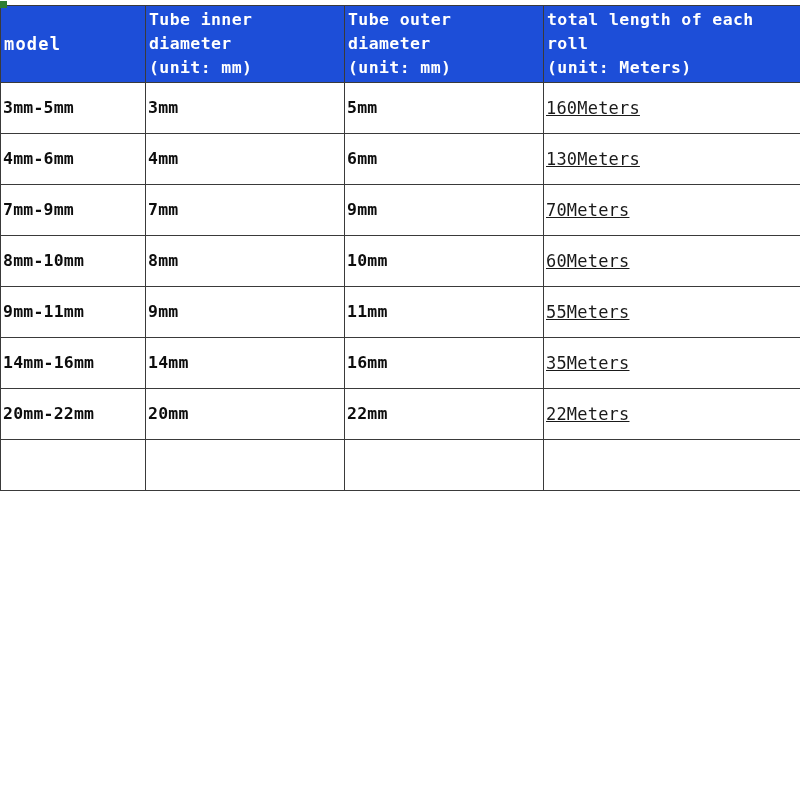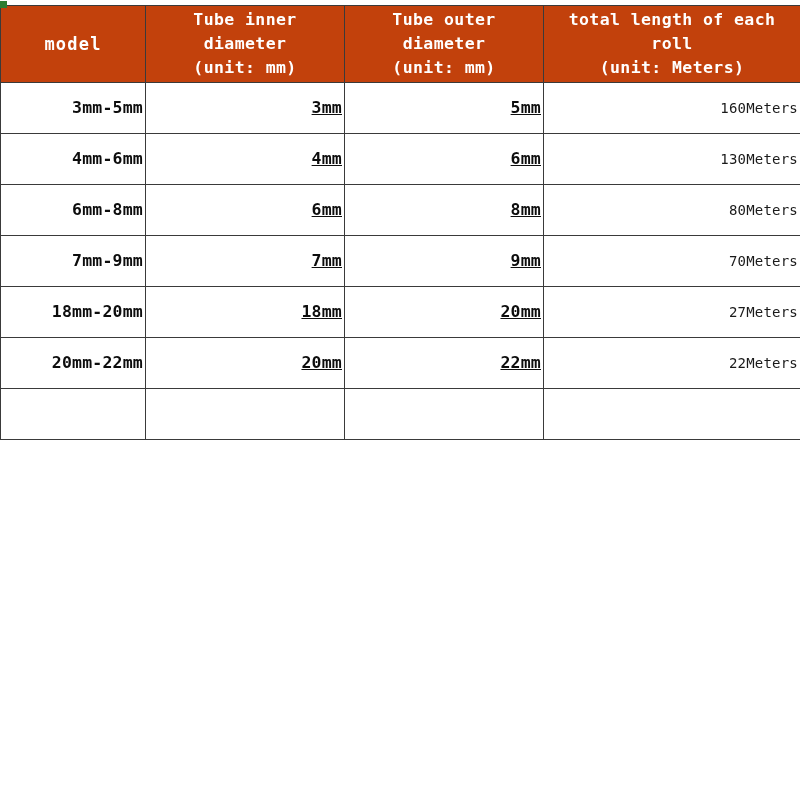--- a/index.html
+++ b/index.html
@@ -52,14 +52,14 @@
   table.spec-table col.c4 { width: 257px; }
 
   thead th {
-    background: #c2410c;
+    background: #1d4ed8;
     color: #ffffff;
     height: 74px;
     font-size: 16.5px;
     font-weight: 700;
     letter-spacing: 0.4px;
     line-height: 1.45;
-    text-align: center;
+    text-align: left;
     vertical-align: middle;
     padding: 2px 3px;
     border-left: 1.6px solid #3a3a3a;

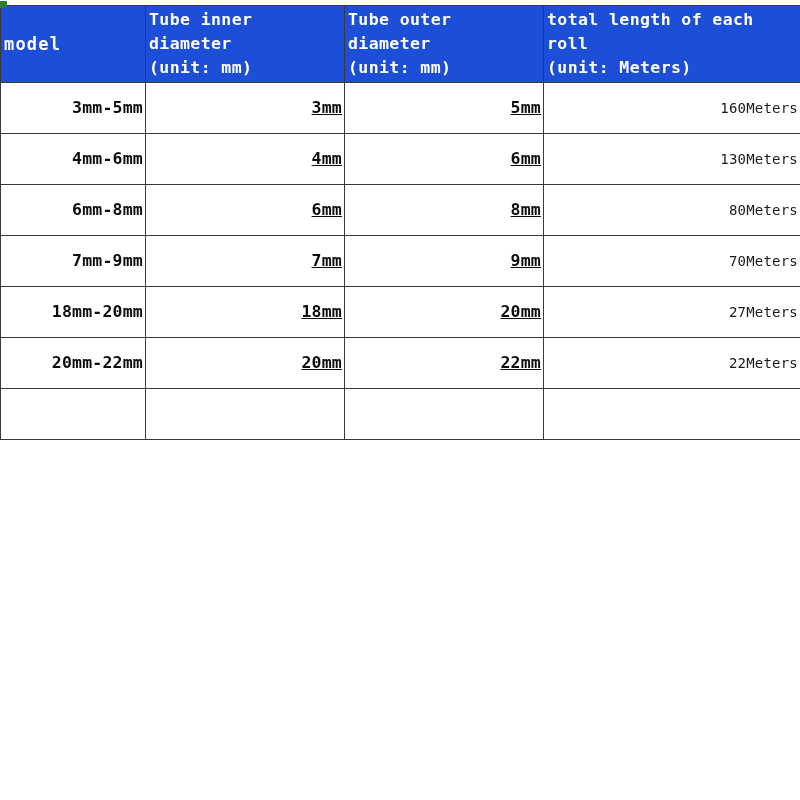--- a/index.html
+++ b/index.html
@@ -78,7 +78,7 @@
   tbody td {
     height: 51px;
     border: 1.6px solid #3a3a3a;
-    text-align: right;
+    text-align: left;
     vertical-align: middle;
     color: #0d0d0d;
     box-sizing: border-box;

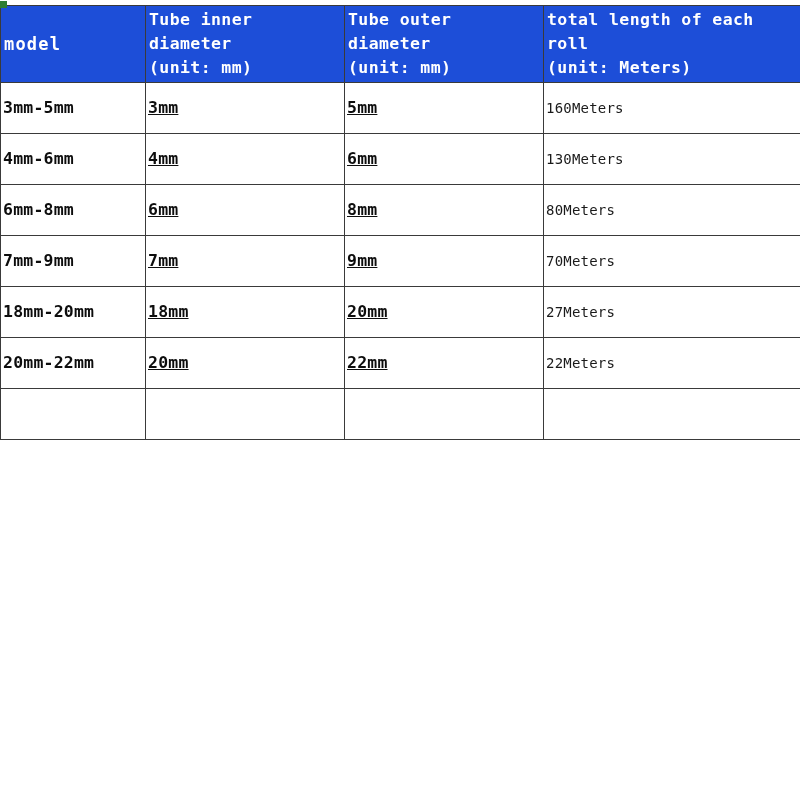--- a/index.html
+++ b/index.html
@@ -96,7 +96,6 @@
     font-size: 16.5px;
     font-weight: 700;
     letter-spacing: 0.2px;
-    text-decoration: underline;
   }
   tbody td.col-length {
     font-size: 14px;

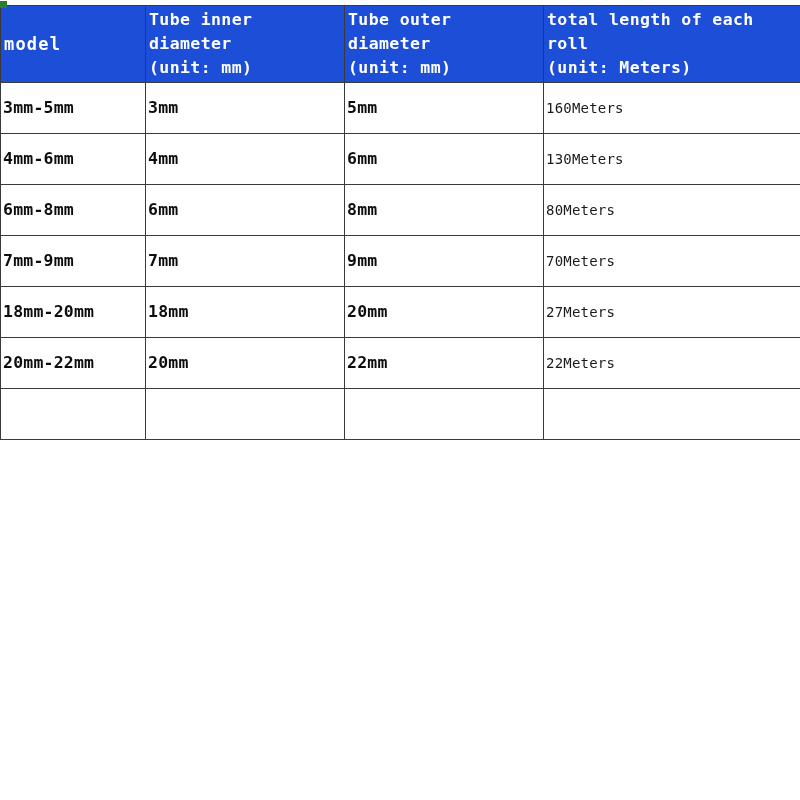--- a/index.html
+++ b/index.html
@@ -98,10 +98,11 @@
     letter-spacing: 0.2px;
   }
   tbody td.col-length {
-    font-size: 14px;
+    font-size: 17px;
     font-weight: 400;
     color: #1a1a1a;
     letter-spacing: 0.2px;
+    text-decoration: underline;
   }
 </style>
 </head>

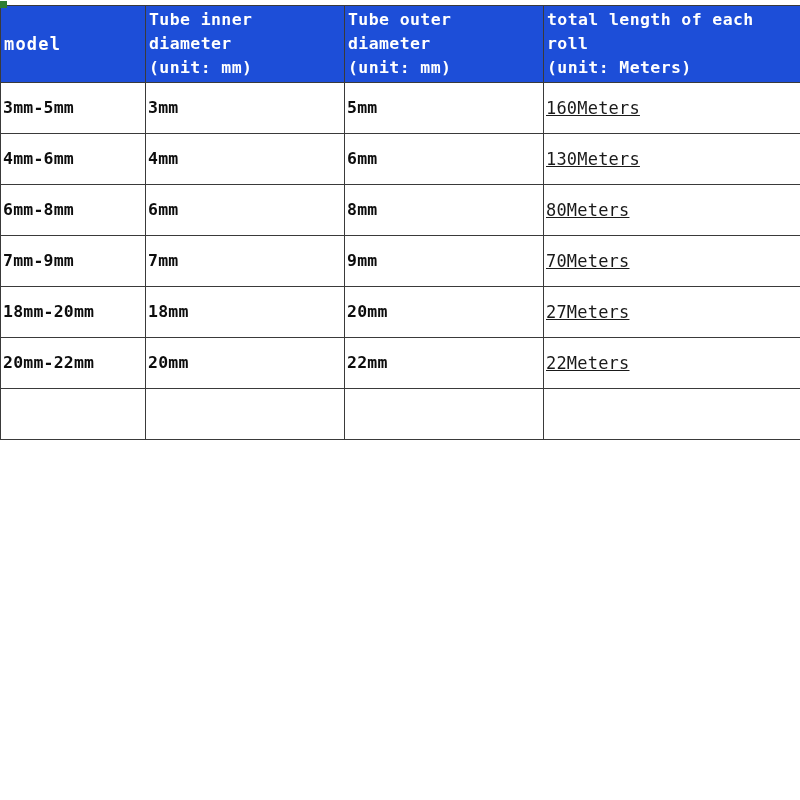--- a/index.html
+++ b/index.html
@@ -146,12 +146,6 @@
           <td class="col-length">130Meters</td>
         </tr>
         <tr>
-          <td class="col-model">6mm-8mm</td>
-          <td class="col-inner">6mm</td>
-          <td class="col-outer">8mm</td>
-          <td class="col-length">80Meters</td>
-        </tr>
-        <tr>
           <td class="col-model">7mm-9mm</td>
           <td class="col-inner">7mm</td>
           <td class="col-outer">9mm</td>

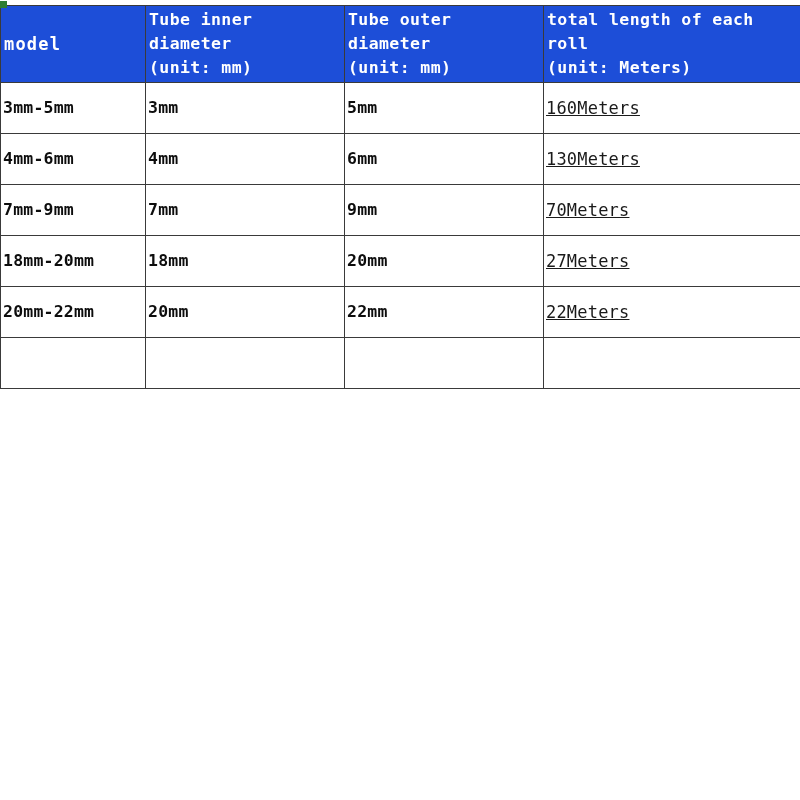--- a/index.html
+++ b/index.html
@@ -152,6 +152,12 @@
           <td class="col-length">70Meters</td>
         </tr>
         <tr>
+          <td class="col-model">8mm-10mm</td>
+          <td class="col-inner">8mm</td>
+          <td class="col-outer">10mm</td>
+          <td class="col-length">60Meters</td>
+        </tr>
+        <tr>
           <td class="col-model">18mm-20mm</td>
           <td class="col-inner">18mm</td>
           <td class="col-outer">20mm</td>

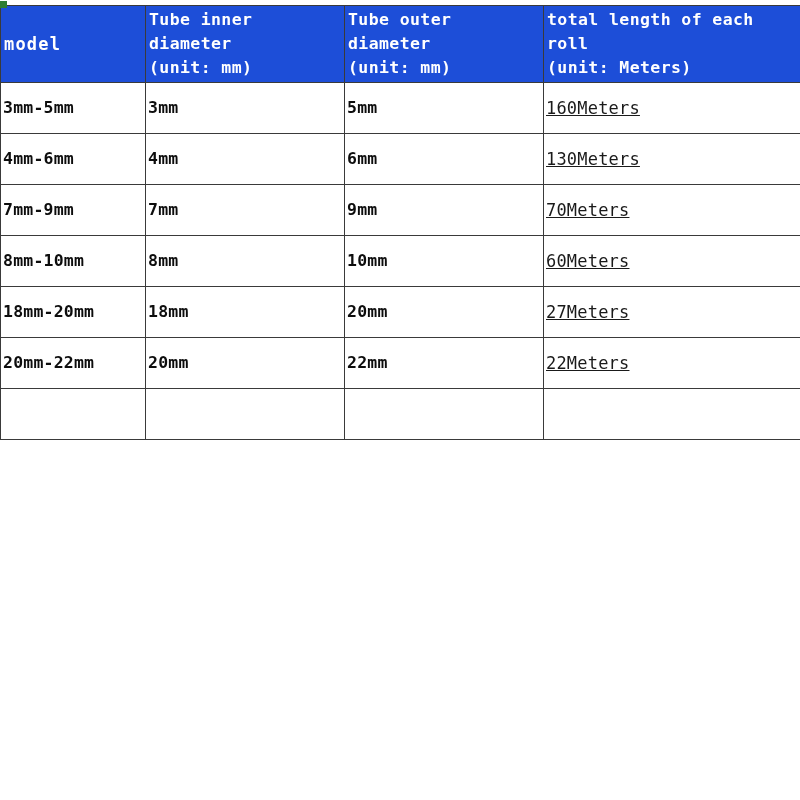--- a/index.html
+++ b/index.html
@@ -158,6 +158,12 @@
           <td class="col-length">60Meters</td>
         </tr>
         <tr>
+          <td class="col-model">9mm-11mm</td>
+          <td class="col-inner">9mm</td>
+          <td class="col-outer">11mm</td>
+          <td class="col-length">55Meters</td>
+        </tr>
+        <tr>
           <td class="col-model">18mm-20mm</td>
           <td class="col-inner">18mm</td>
           <td class="col-outer">20mm</td>

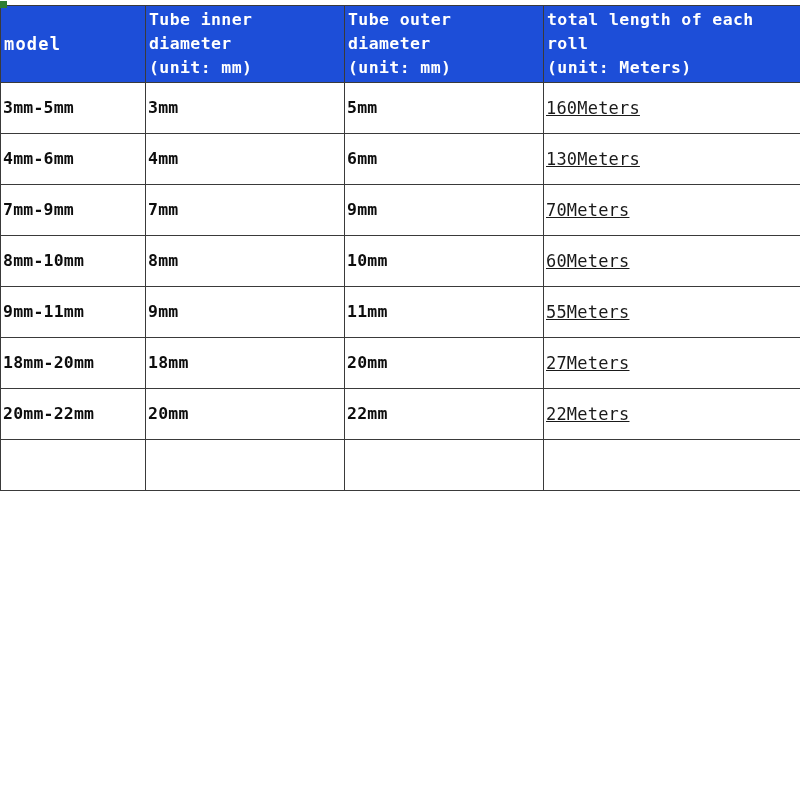--- a/index.html
+++ b/index.html
@@ -164,6 +164,12 @@
           <td class="col-length">55Meters</td>
         </tr>
         <tr>
+          <td class="col-model">14mm-16mm</td>
+          <td class="col-inner">14mm</td>
+          <td class="col-outer">16mm</td>
+          <td class="col-length">35Meters</td>
+        </tr>
+        <tr>
           <td class="col-model">18mm-20mm</td>
           <td class="col-inner">18mm</td>
           <td class="col-outer">20mm</td>

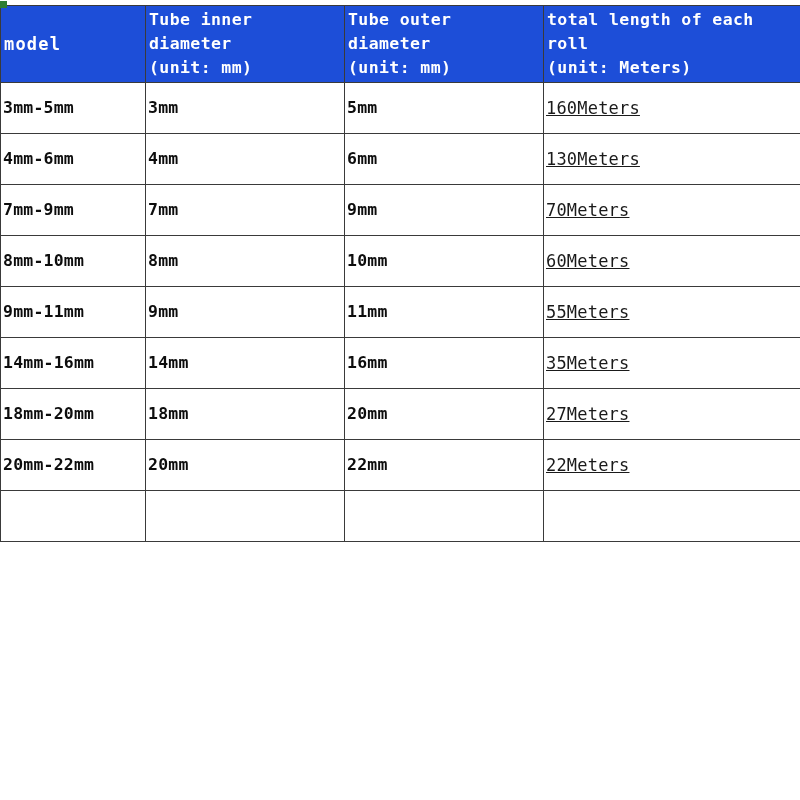--- a/index.html
+++ b/index.html
@@ -170,12 +170,6 @@
           <td class="col-length">35Meters</td>
         </tr>
         <tr>
-          <td class="col-model">18mm-20mm</td>
-          <td class="col-inner">18mm</td>
-          <td class="col-outer">20mm</td>
-          <td class="col-length">27Meters</td>
-        </tr>
-        <tr>
           <td class="col-model">20mm-22mm</td>
           <td class="col-inner">20mm</td>
           <td class="col-outer">22mm</td>

